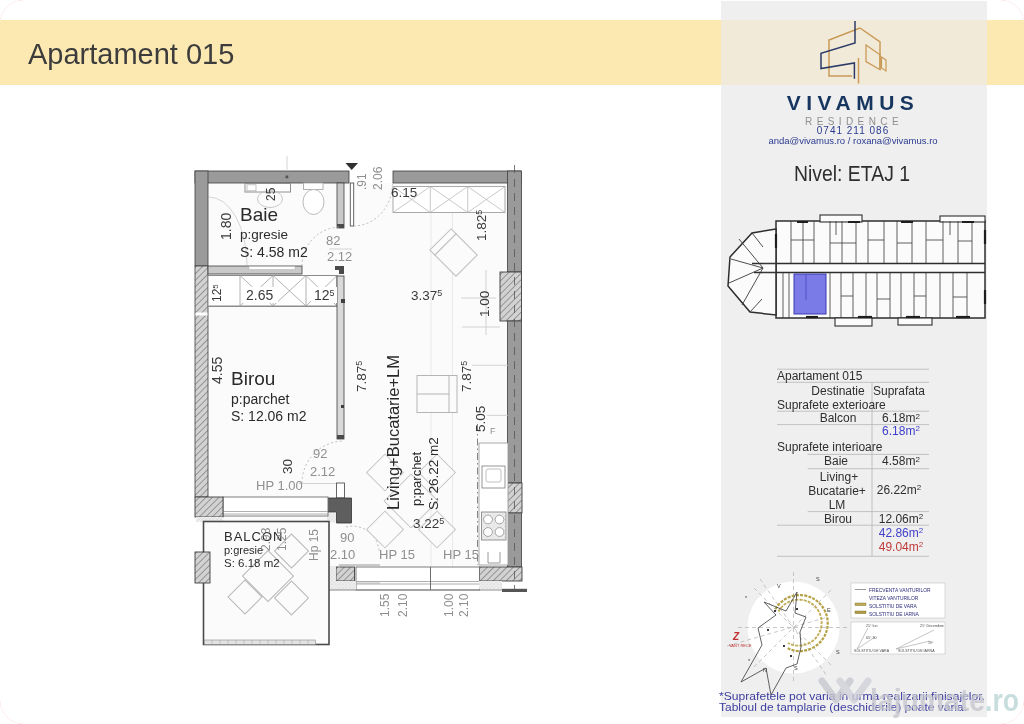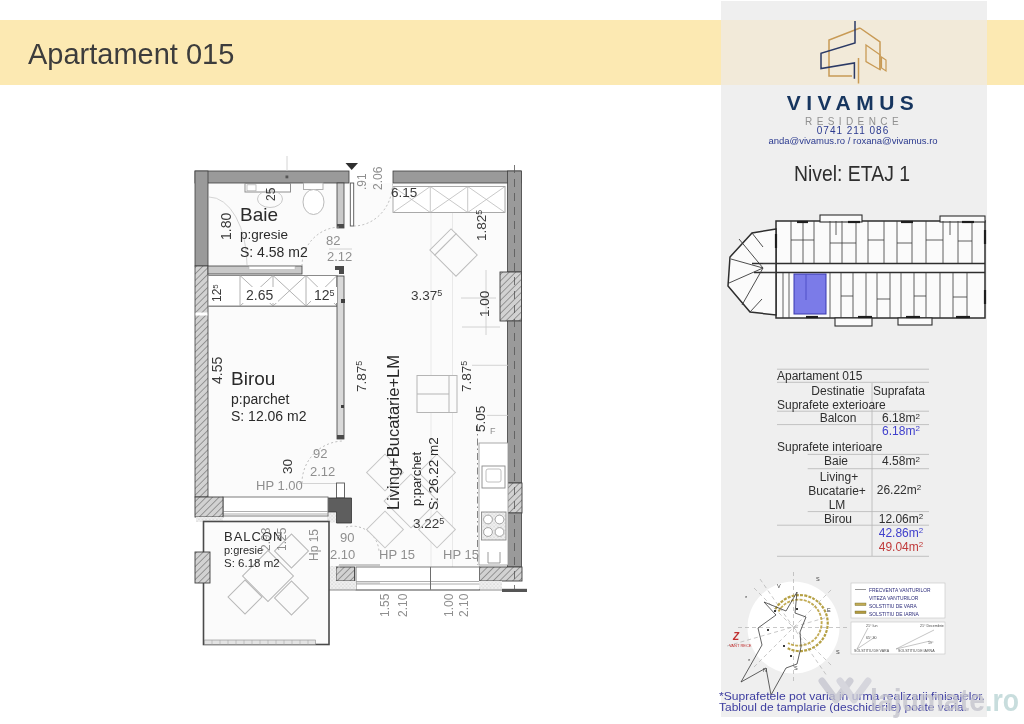--- a/index.html
+++ b/index.html
@@ -4,7 +4,7 @@
 <style>
   html,body{margin:0;padding:0;background:#ffffff;}
   #page{position:relative;width:1024px;height:724px;overflow:hidden;background:#fca5a5;
-        font-family:"Liberation Sans", sans-serif;}
+        font-family:"Liberation Sans", sans-serif;border-radius:24px;}
   svg text{font-family:"Liberation Sans", sans-serif;}
 </style>
 </head>

